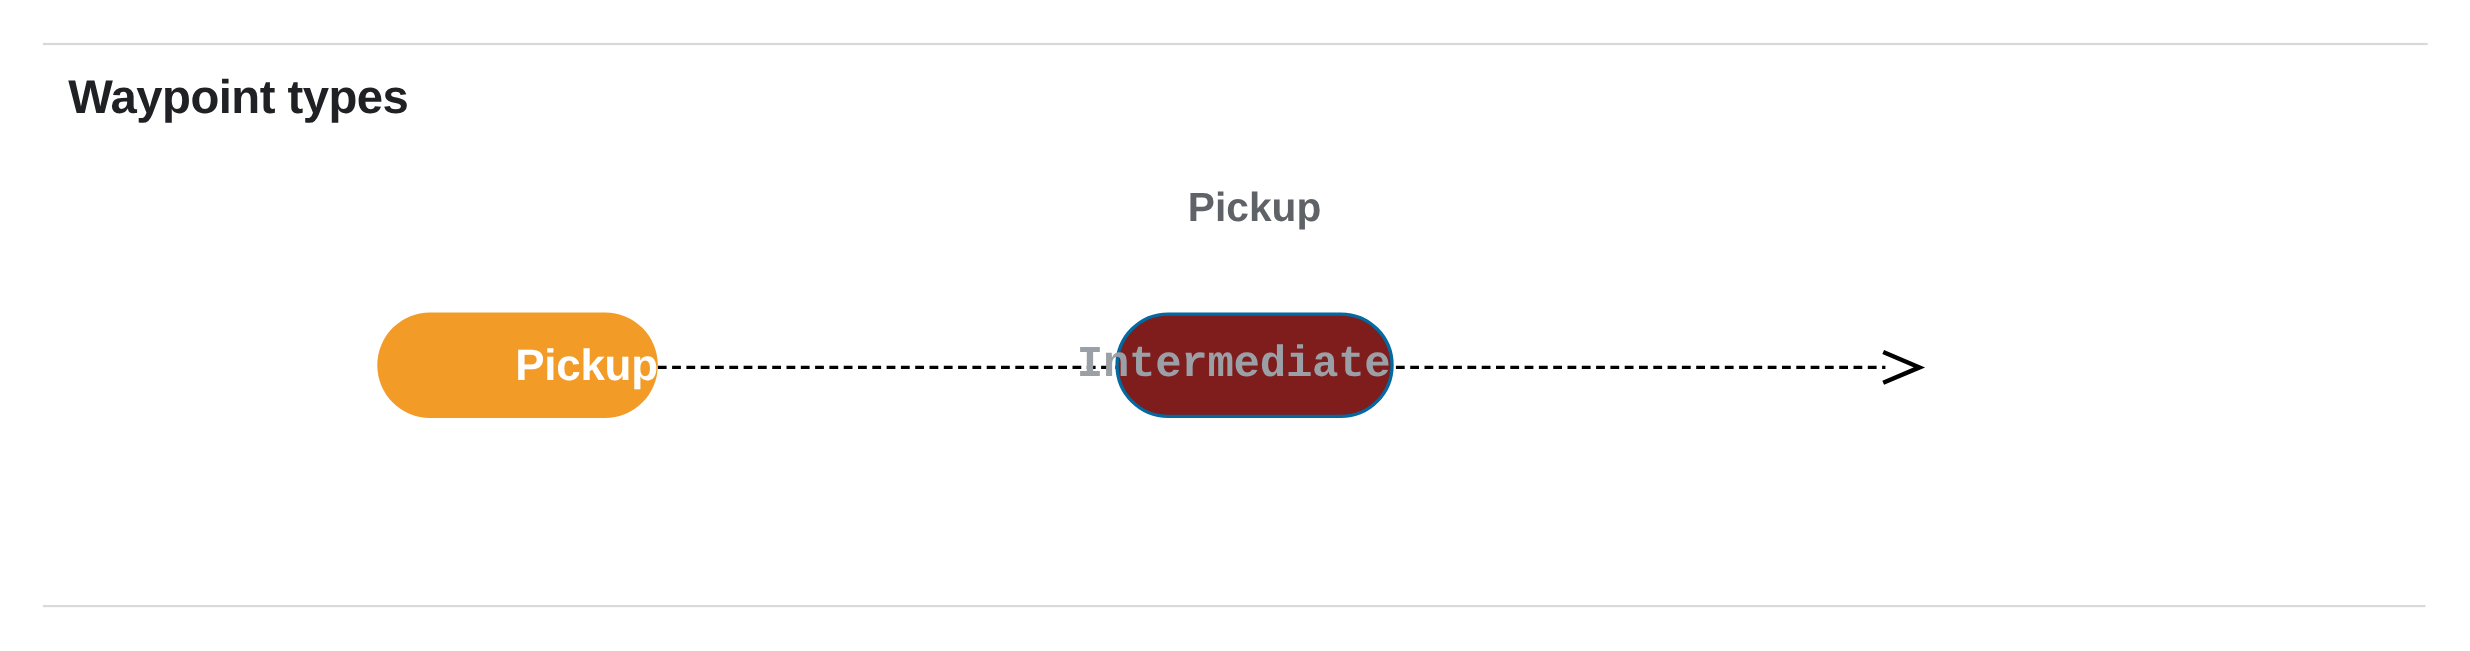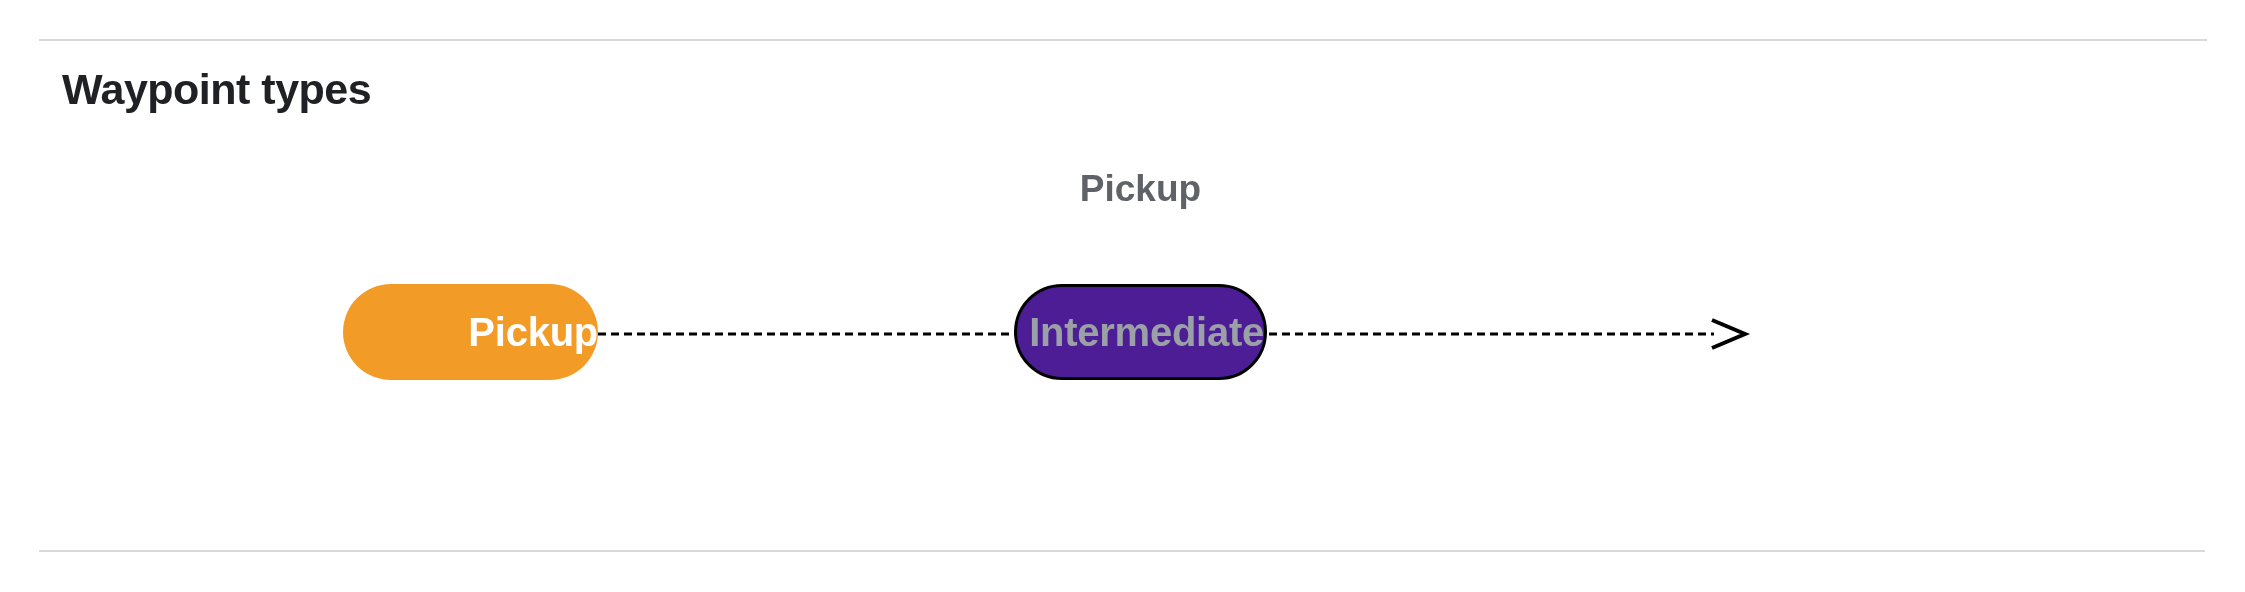--- a/index.html
+++ b/index.html
@@ -63,9 +63,10 @@
     color: #ffffff;
   }
   .pill.via {
-    background: #4c1d95;
-    border: 3px solid #000000;
+    background: #7f1d1d;
+    border: 3px solid #0369a1;
     color: #9aa0a6;
+    font-family: Liberation Mono, monospace;
   }
   .pill.pickup       { left: 343px;  width: 255px; }
   .pill.intermediate { left: 1014px; width: 253px; }

